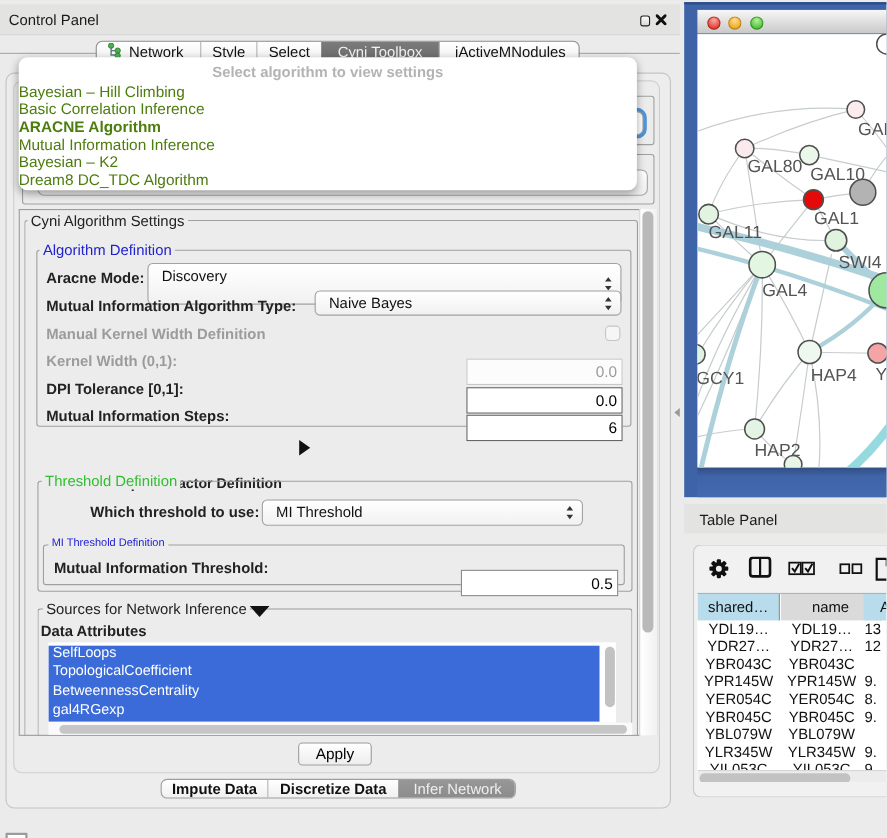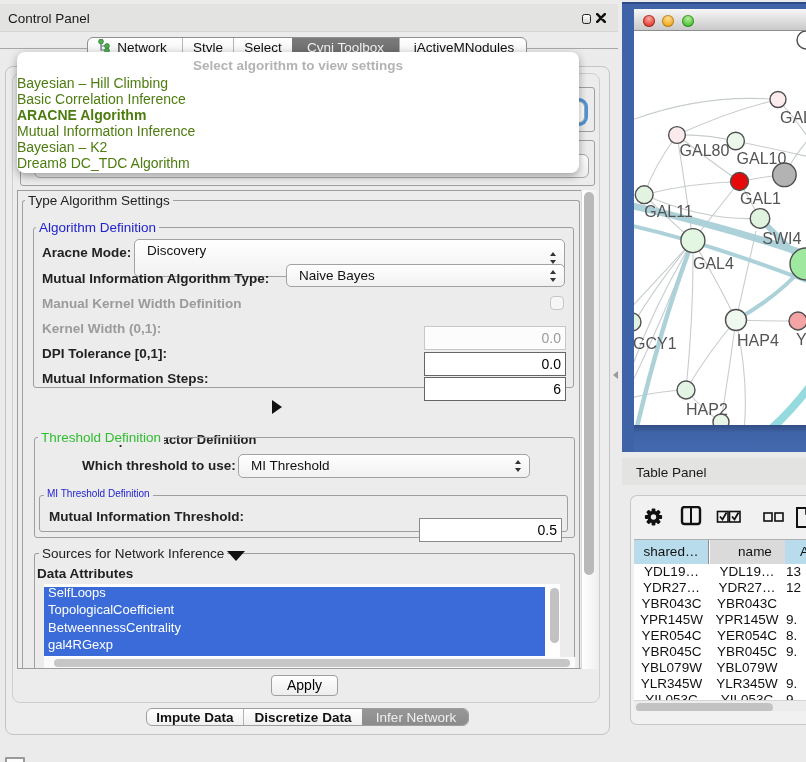--- a/index.html
+++ b/index.html
@@ -48,7 +48,7 @@
 </div>
 
 <div class="abs" style="left:22px;top:200px;width:558px;height:469px;border:1px solid #9f9f9f;border-bottom:none;border-radius:3px 3px 0 0;"></div>
-<div class="abs" style="left:25px;top:193px;background:#ececec;padding:0 3px;font-size:13.5px;color:#222;">Type Algorithm Settings</div>
+<div class="abs" style="left:25px;top:193px;background:#ececec;padding:0 3px;font-size:13.5px;color:#222;">Cyni Algorithm Settings</div>
 
 <div class="abs" style="left:33px;top:227px;width:541px;height:161px;border:1px solid #9f9f9f;border-radius:3px;"></div>
 <div class="abs" style="left:36px;top:220px;background:#ececec;padding:0 3px;font-size:13.5px;color:#2121cf;text-align:center;">Algorithm Definition</div>

